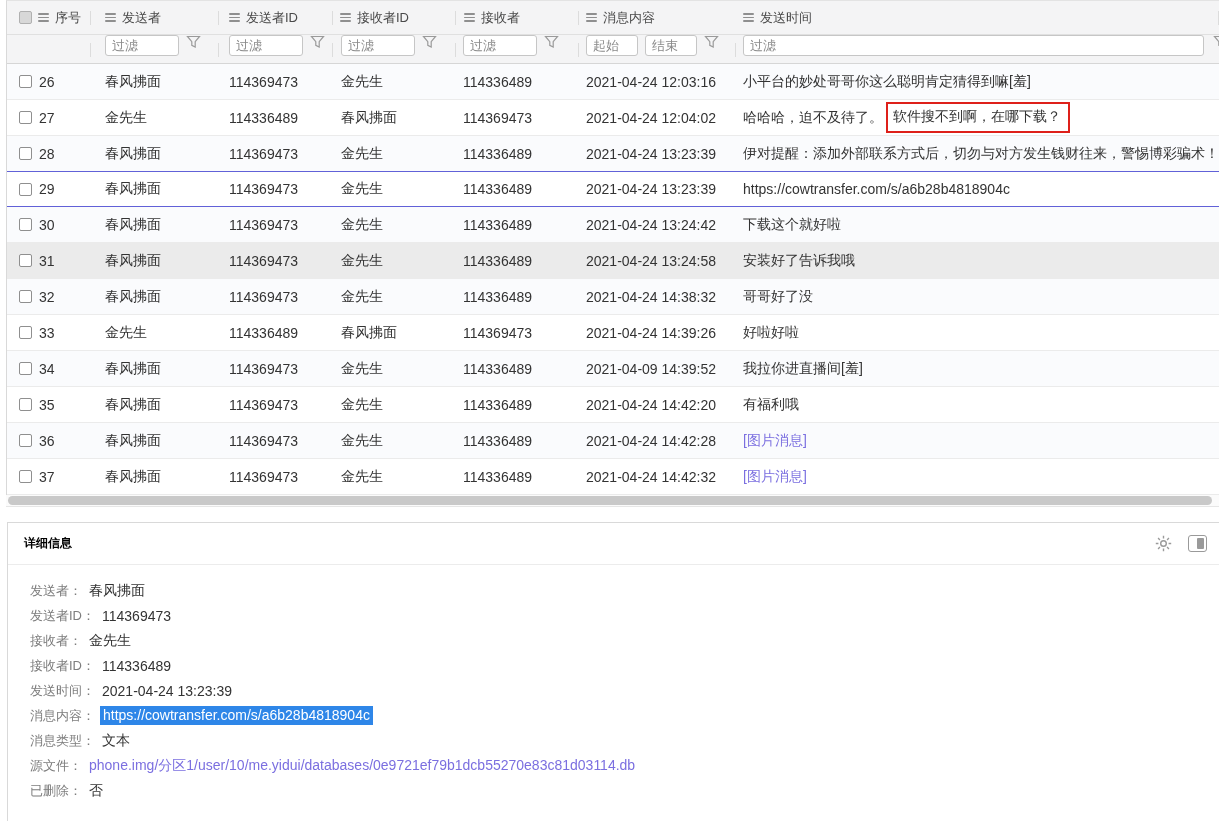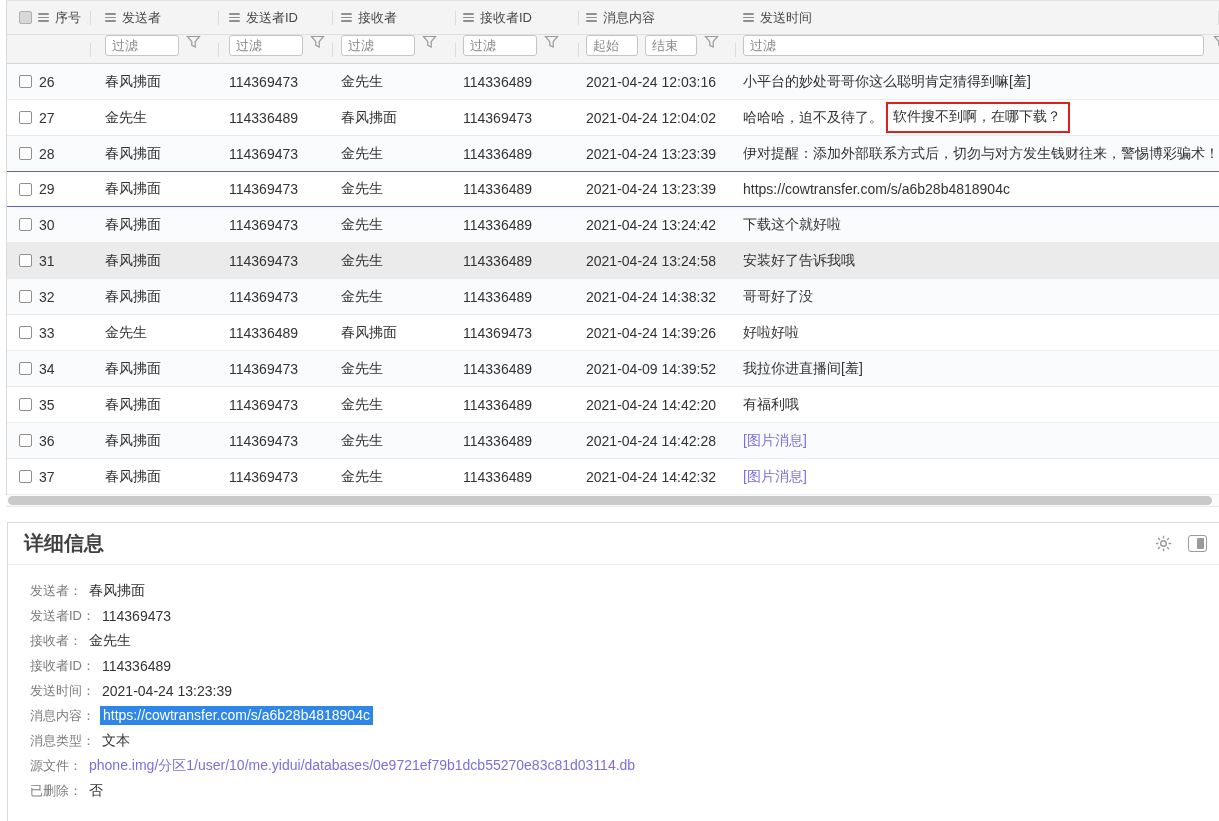--- a/index.html
+++ b/index.html
@@ -103,6 +103,14 @@
           </span>
         <span>发送者ID</span>
       </div>
+      <div class="th pl-d">
+        <span class="menu-icon">
+            <i></i>
+            <i></i>
+            <i></i>
+          </span>
+        <span>接收者ID</span>
+      </div>
       <div class="th pl-c">
         <span class="menu-icon">
             <i></i>
@@ -110,14 +118,6 @@
             <i></i>
           </span>
         <span>接收者</span>
-      </div>
-      <div class="th pl-d">
-        <span class="menu-icon">
-            <i></i>
-            <i></i>
-            <i></i>
-          </span>
-        <span>接收者ID</span>
       </div>
       <div class="th pl-d last">
         <span class="menu-icon">

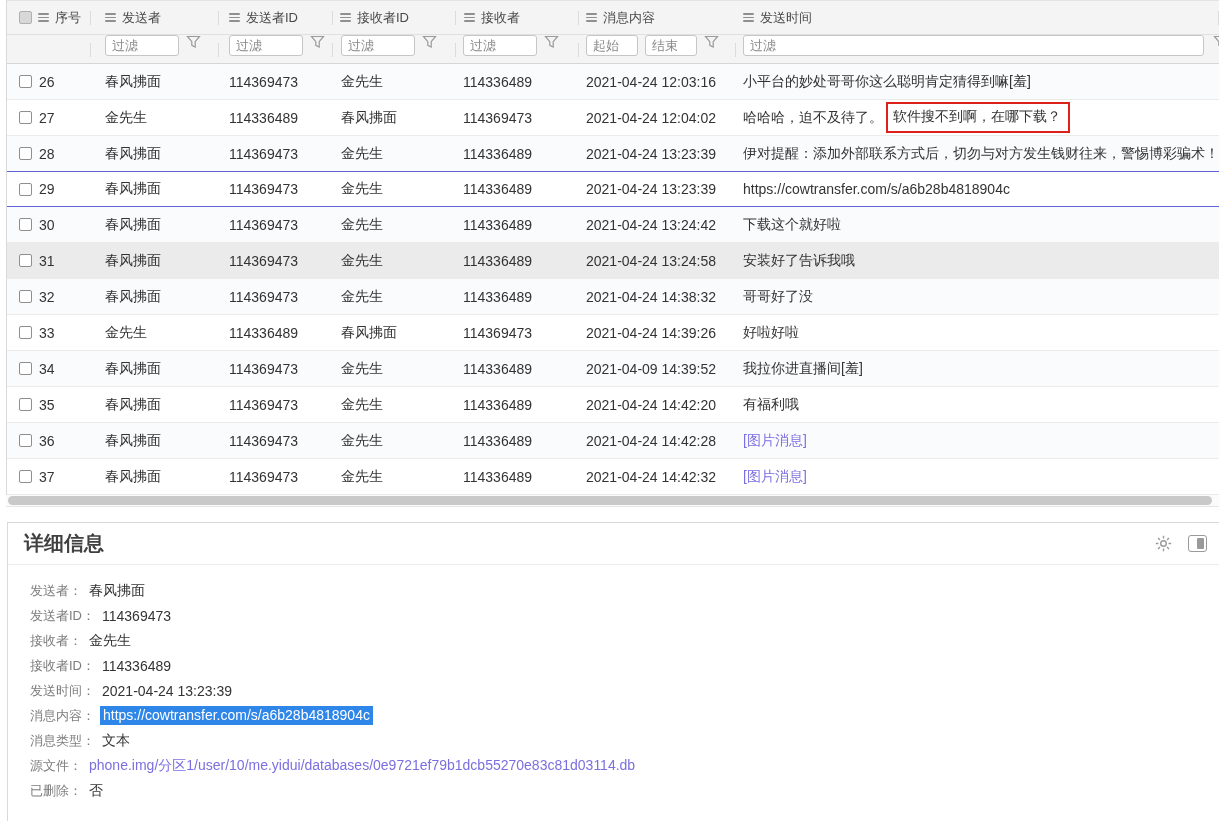--- a/index.html
+++ b/index.html
@@ -58,7 +58,7 @@
             border:1px solid #d9d9d9; border-right:none; border-bottom:none; }
   .detail-head { height:42px; display:flex; align-items:center; padding:0 10px 0 16px;
                  border-bottom:1px solid #ececec; }
-  .detail-title { font-size:20px; font-weight:bold; color:#404040; }
+  .detail-title { font-size:12px; font-weight:bold; color:#000000; }
   .detail-tools { margin-left:auto; display:flex; align-items:center; gap:14px; padding-right:2px; }
   .toggle-icon { width:19px; height:17px; border:1.5px solid #9a9a9a; border-radius:3px; position:relative; }
   .toggle-icon i { position:absolute; right:2px; top:2px; bottom:2px; width:7px; background:#9a9a9a; border-radius:1px; }

